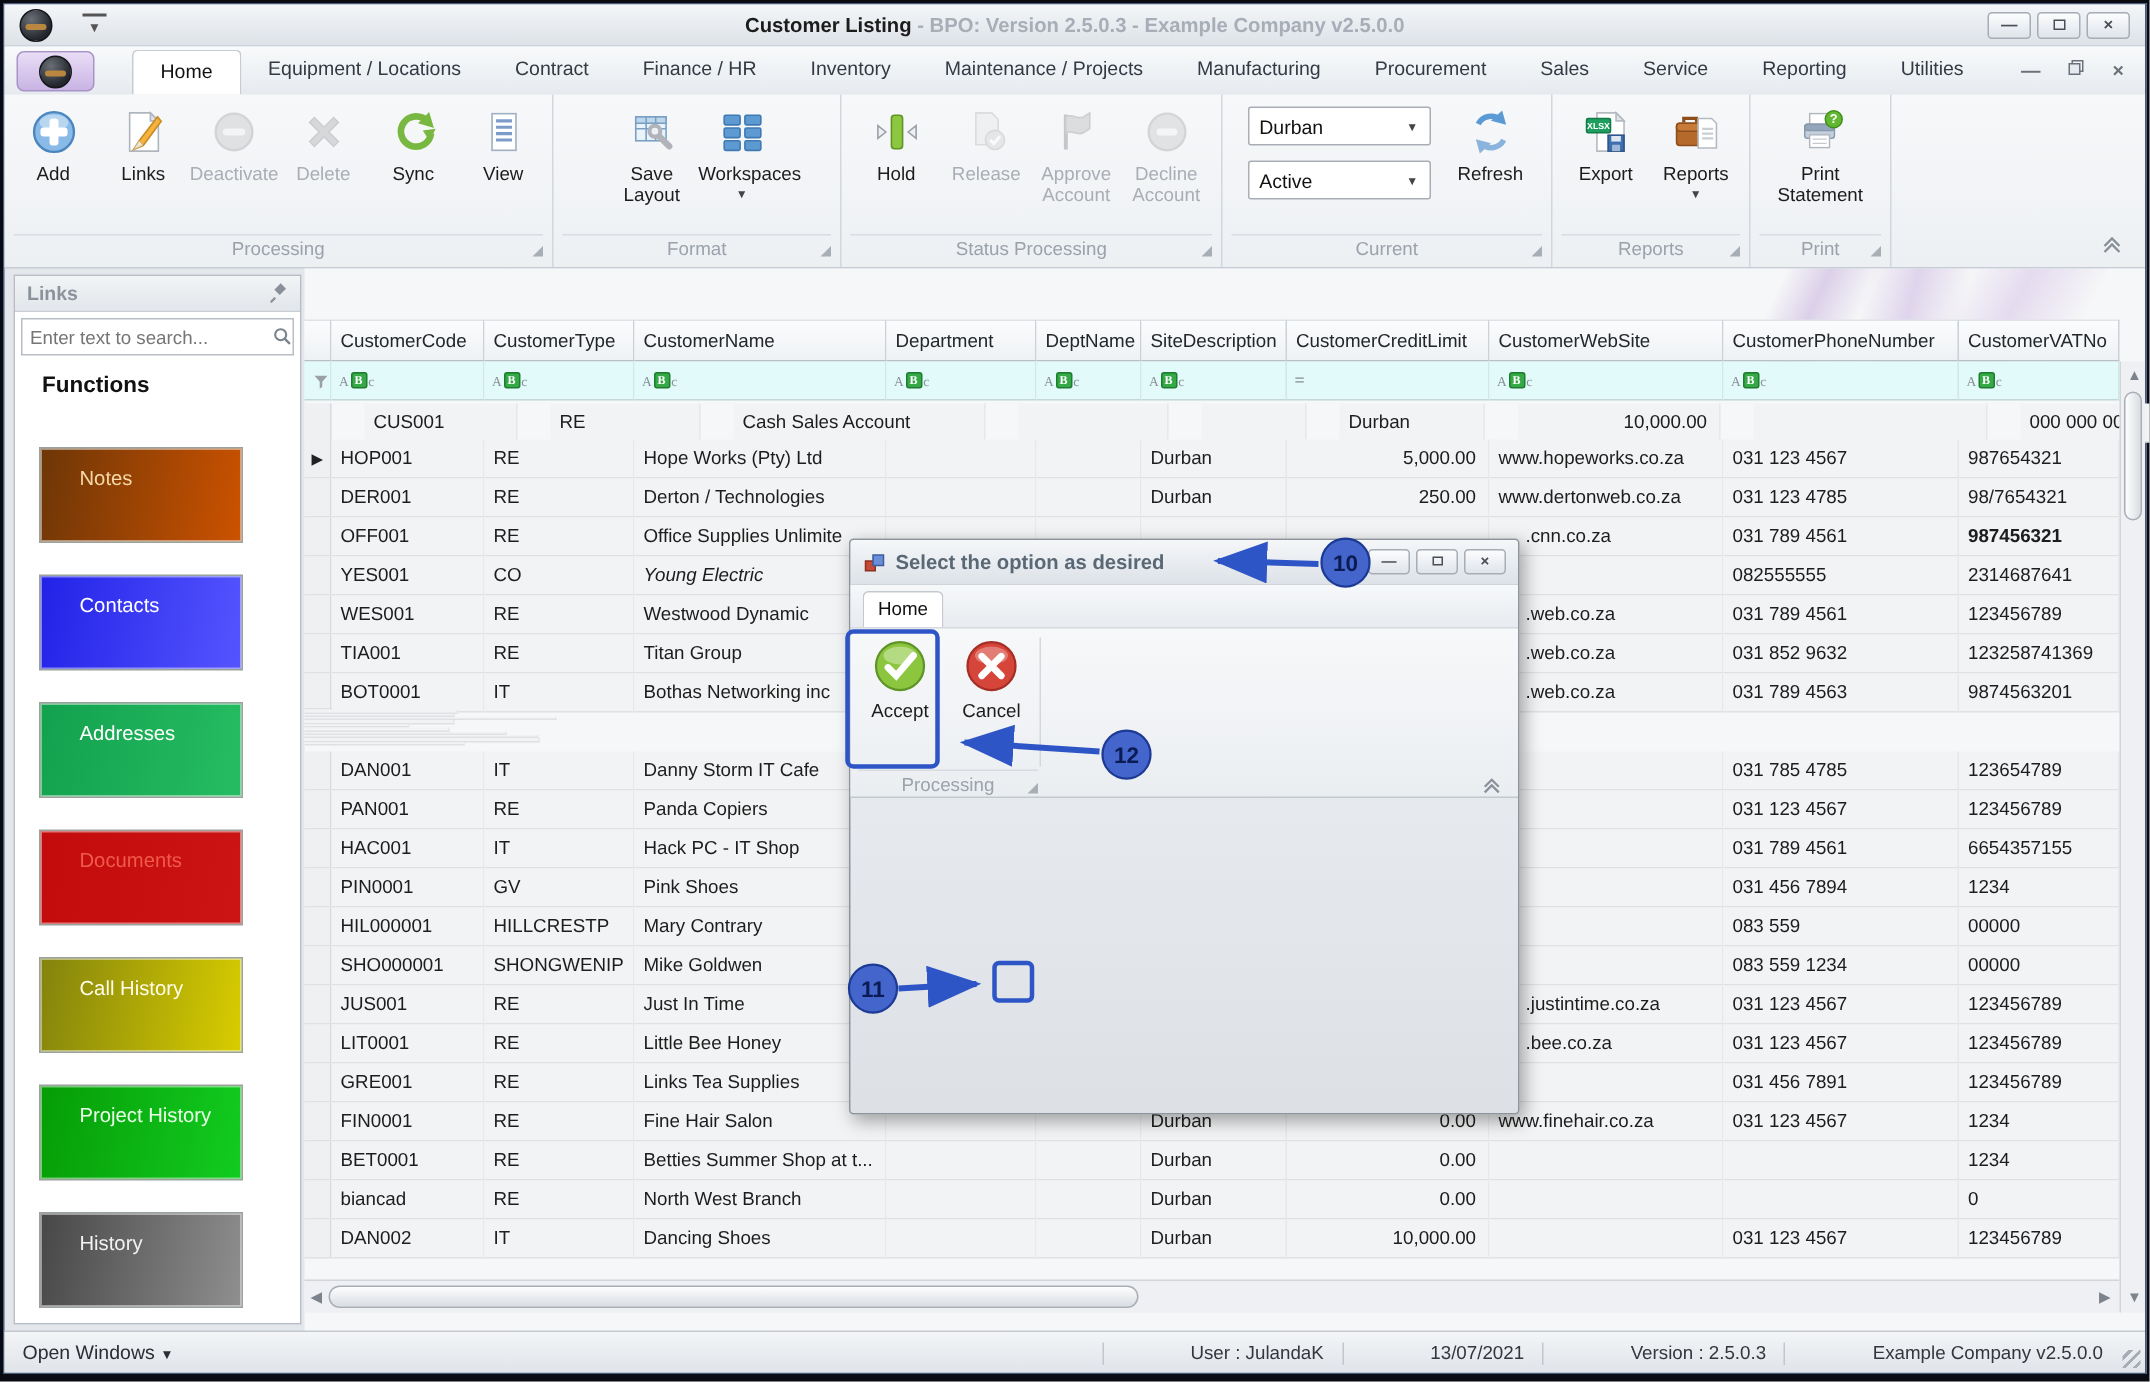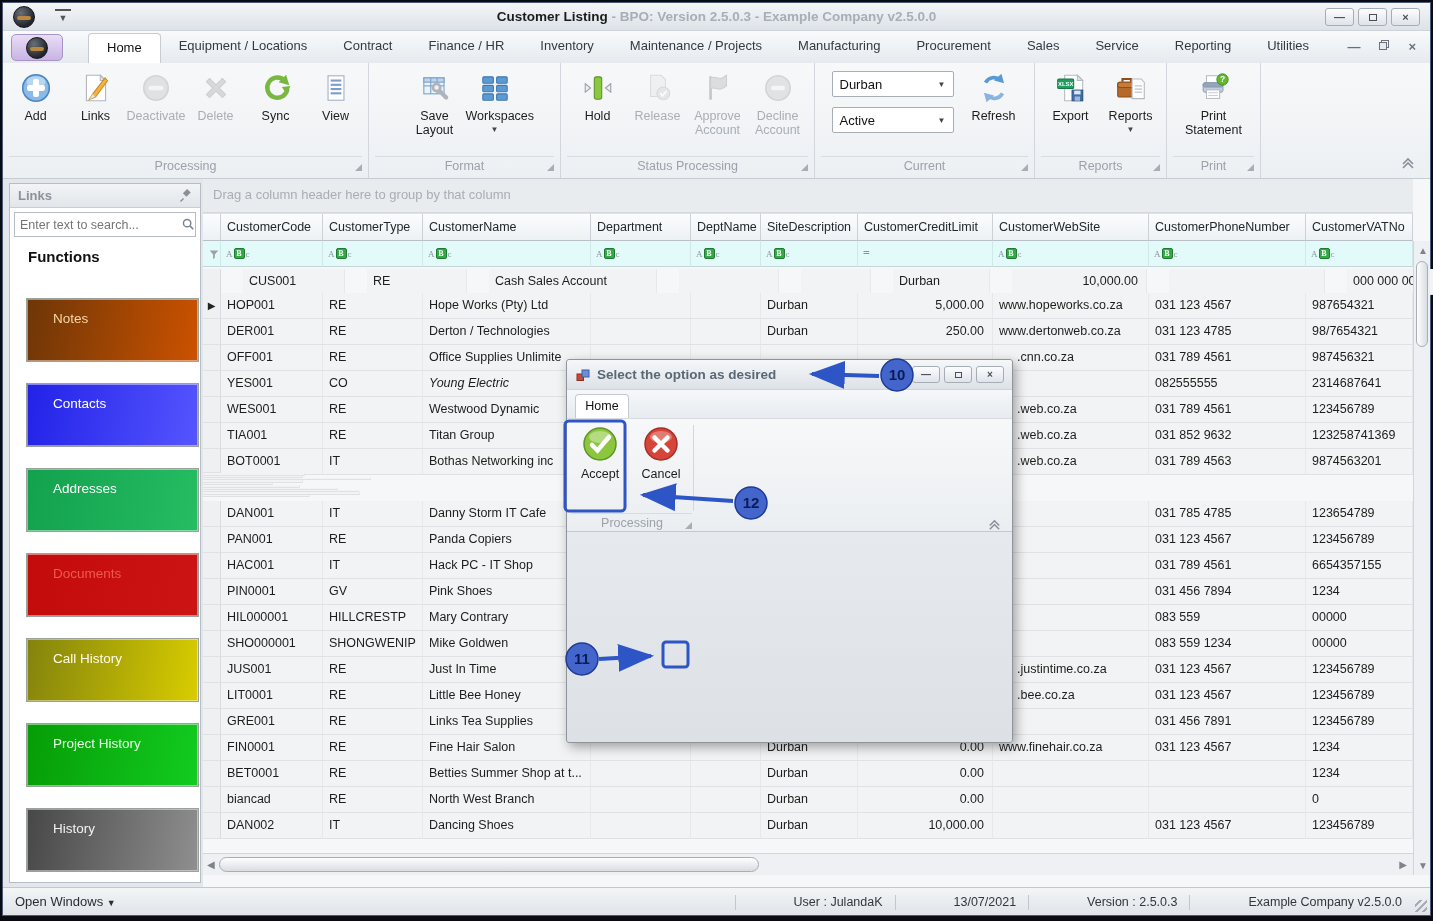--- a/index.html
+++ b/index.html
@@ -498,7 +498,6 @@
 
   <div class="grid">
     <div class="deco-swirl"></div>
-    <div class="group-panel">Drag a column header here to group by that column</div>
     <div class="hdr-row" id="hdr-row">
         <div class="hcell" style="width: 18px;"></div>
         <div class="hcell" style="width: 102px;">CustomerCode</div>

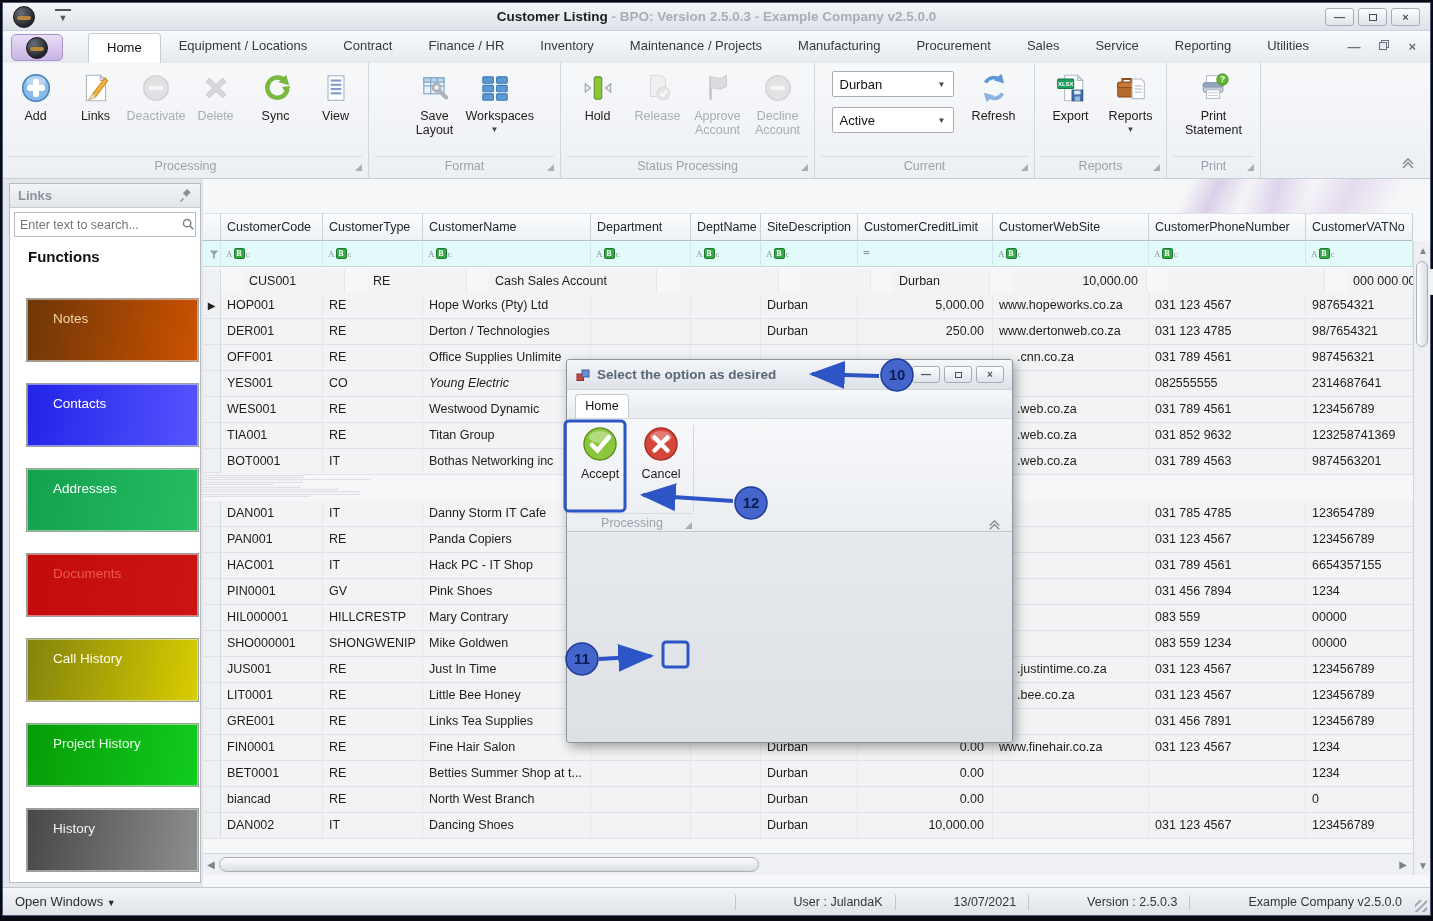--- a/index.html
+++ b/index.html
@@ -79,7 +79,7 @@
     padding-left:5px; font-family:"Liberation Sans",sans-serif; background:transparent; }
   .sb-search .mag { width:18px; height:16px; }
   .fn-title { position:absolute; left:18px; top:64px; font-size:15px; font-weight:bold; color:#111; }
-  .fn-btn { position:absolute; left:16px; width:173px; height:64px; border:1px solid #9aa29b;
+  .fn-btn { position:absolute; left:16px; width:136px; height:64px; border:1px solid #9aa29b;
     box-shadow:inset 0 0 0 1px rgba(255,255,255,.45); }
   .fn-btn span { display:block; padding:12px 0 0 26px; font-size:13.5px; }
 

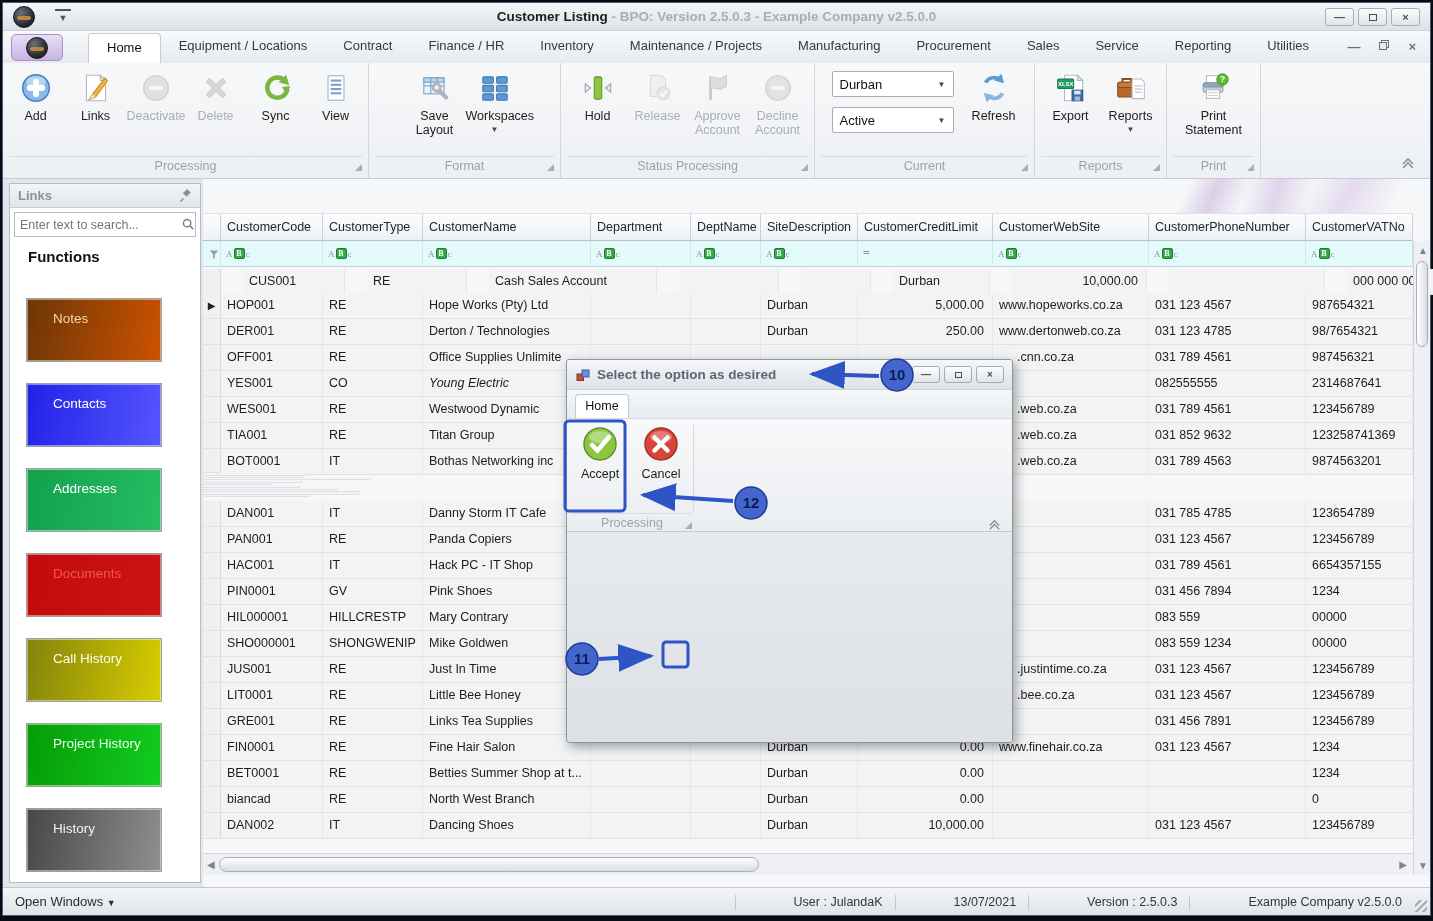--- a/index.html
+++ b/index.html
@@ -599,7 +599,7 @@
           <div class="dcell num" style="width: 135px;"></div>
           <div class="dcell fragpad" style="width: 156px;">.cnn.co.za</div>
           <div class="dcell" style="width: 157px;">031 789 4561</div>
-          <div class="dcell" style="width: 107px;">987456321</div>
+          <div class="dcell" style="width: 107px; font-weight: bold;">987456321</div>
         </div>
         <div class="data-row" style="top: 104px;">
           <div class="dcell ind" style="width: 18px;"></div>

